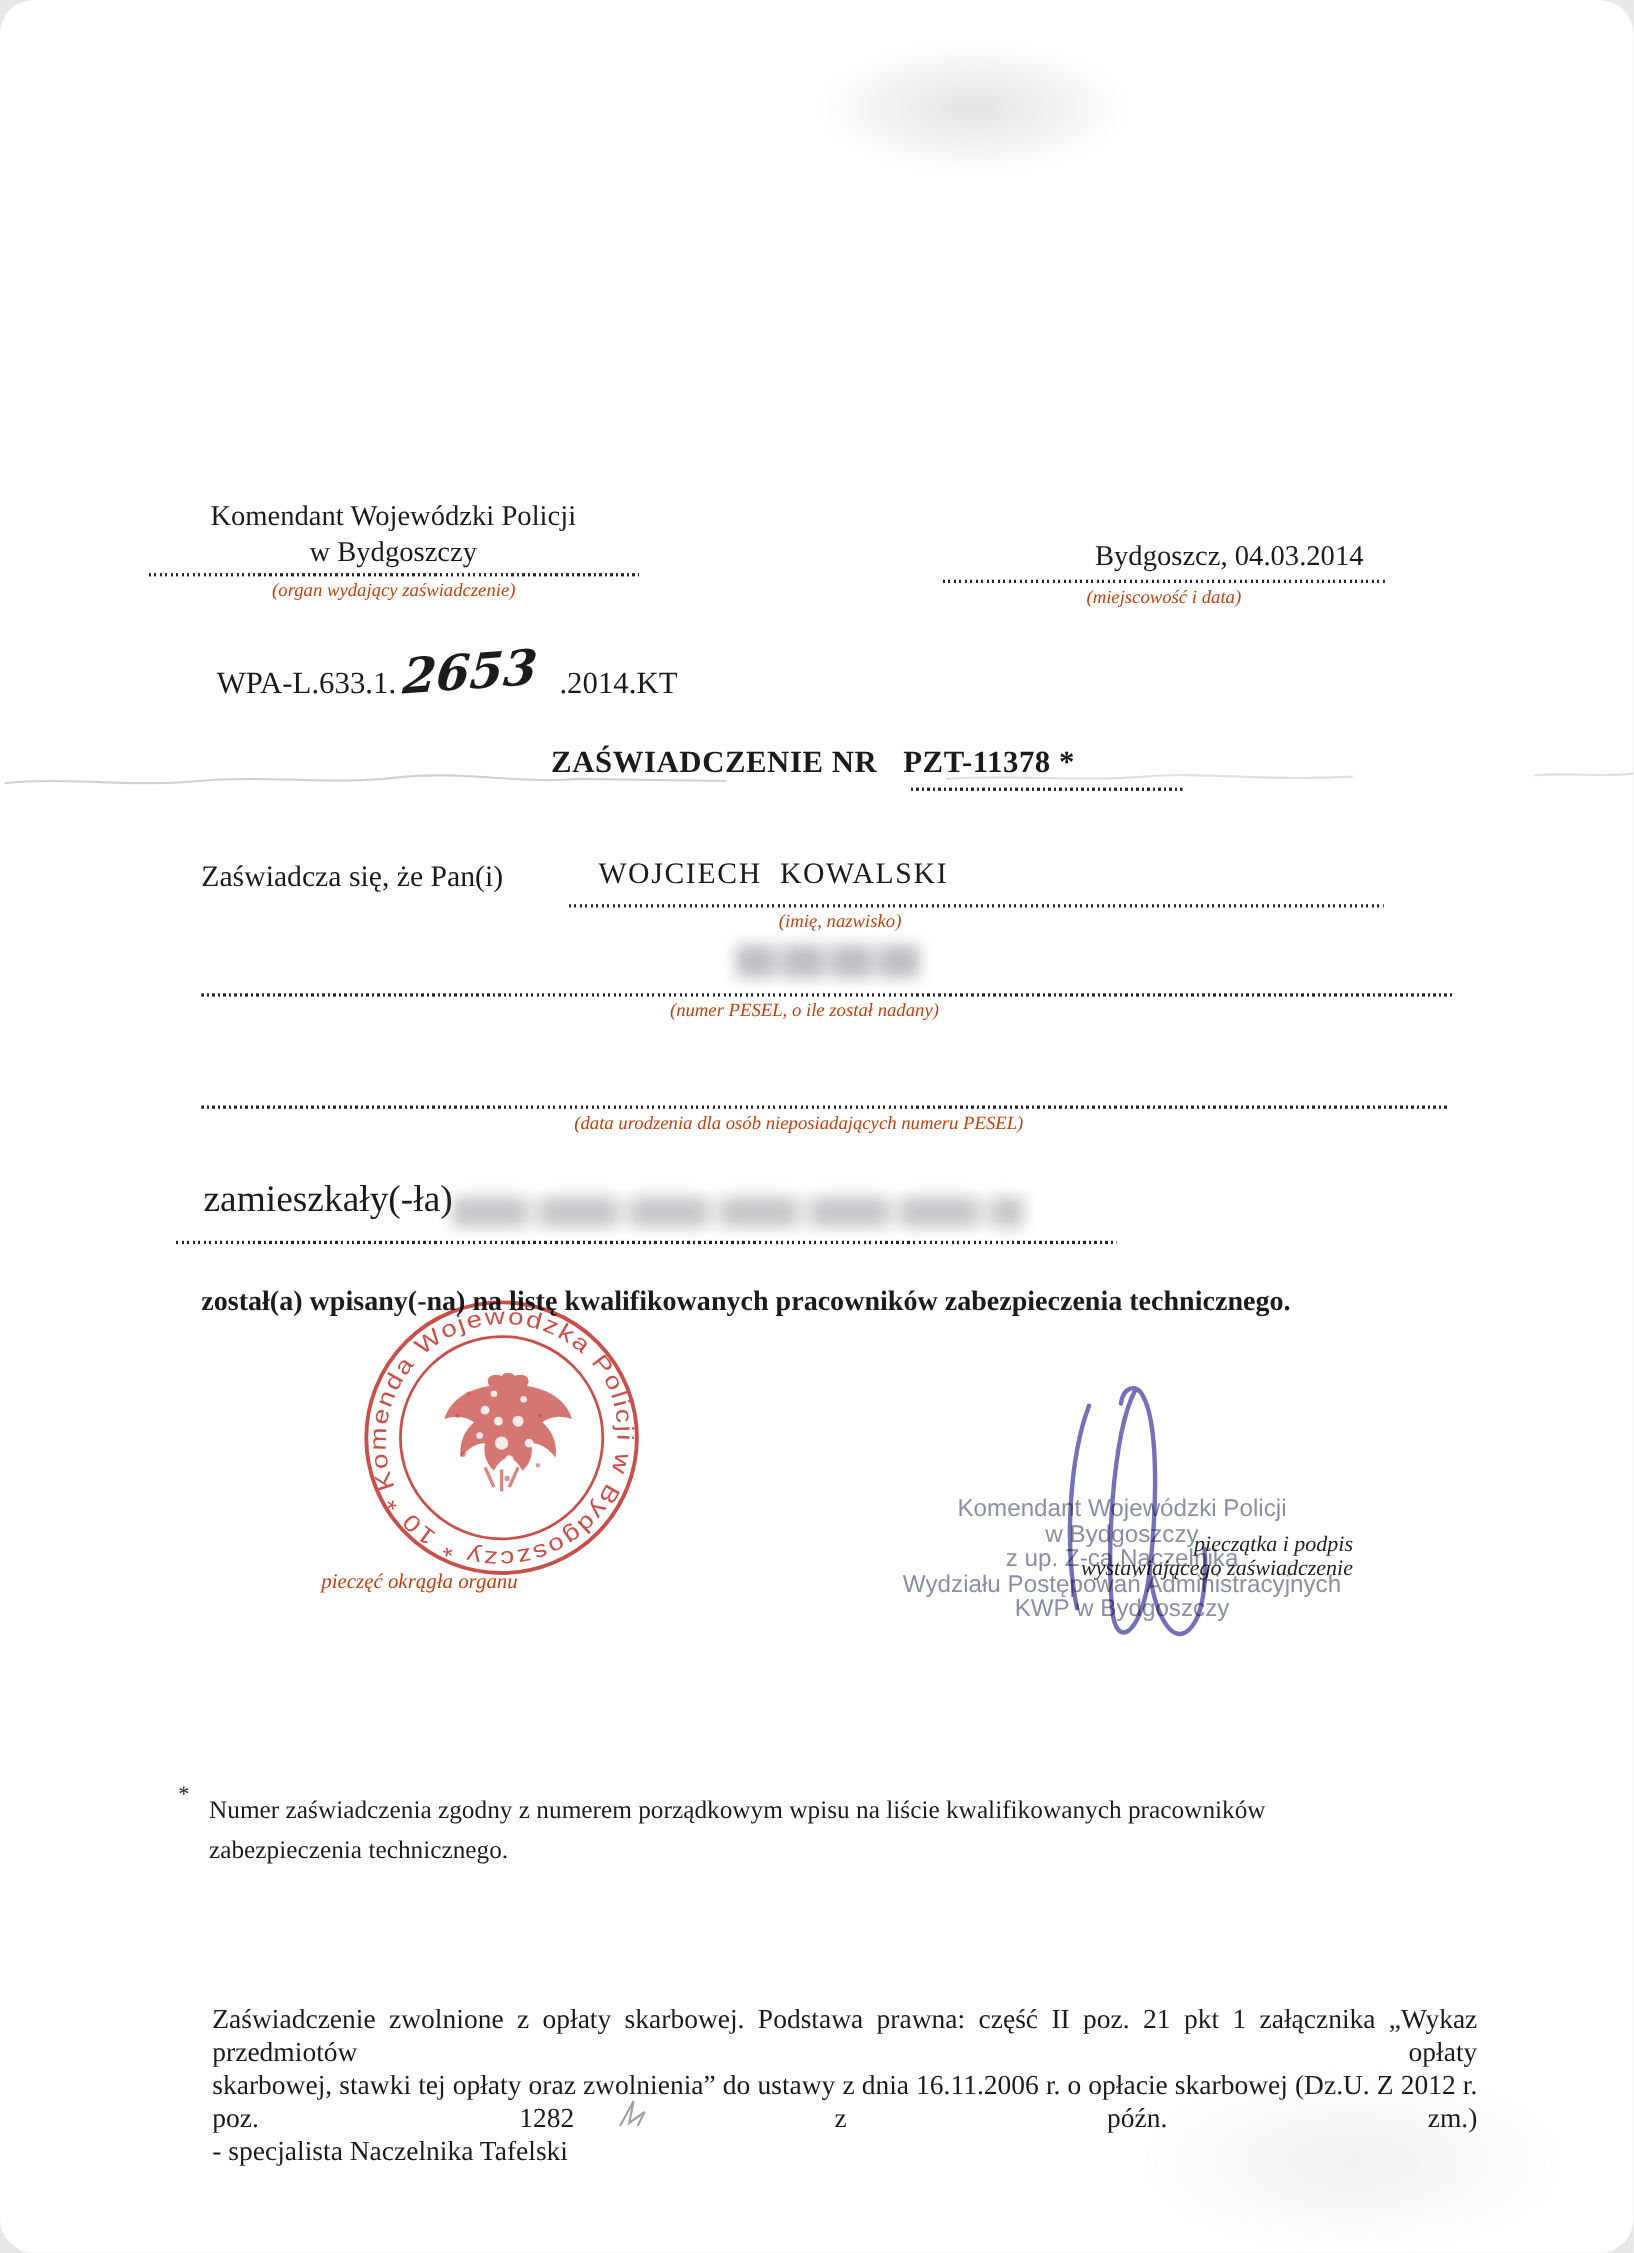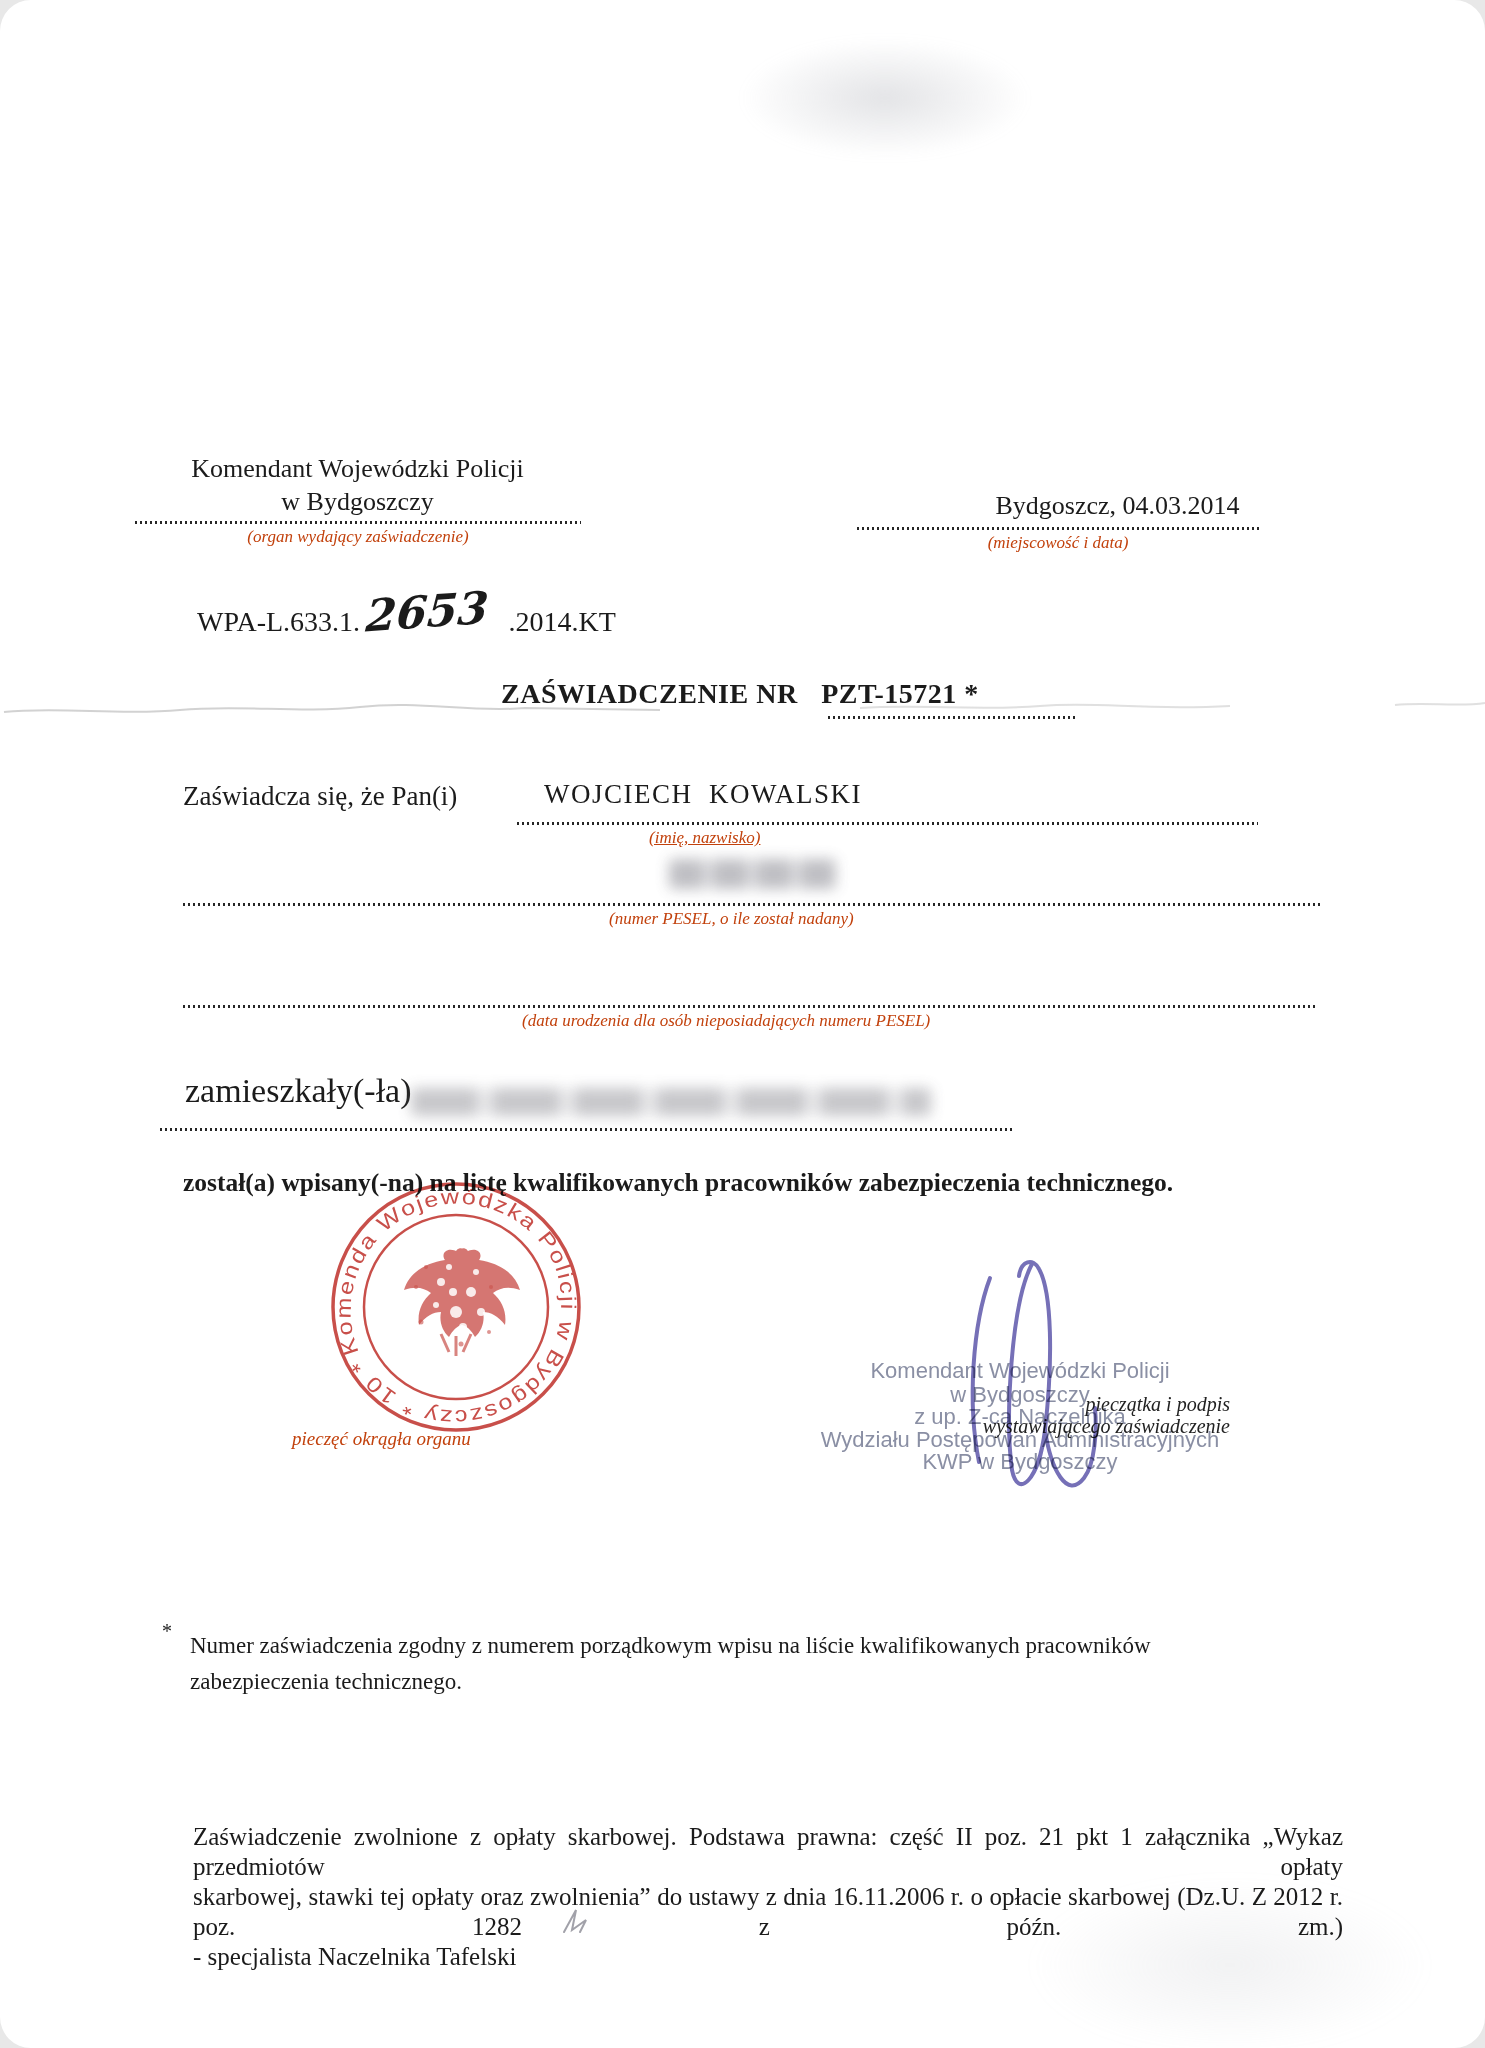--- a/index.html
+++ b/index.html
@@ -67,7 +67,7 @@
 
   <div class="abs bold" style="left:501px;top:678px;font-size:28px;white-space:nowrap;letter-spacing:.5px;">
     <span>ZAŚWIADCZENIE NR</span>
-    <span style="margin-left:16px;">PZT-15721 *</span>
+    <span style="margin-left:16px;">PZT-11378 *</span>
   </div>
   <div class="abs dotted" style="left:828px;top:716px;width:247px;"></div>
 

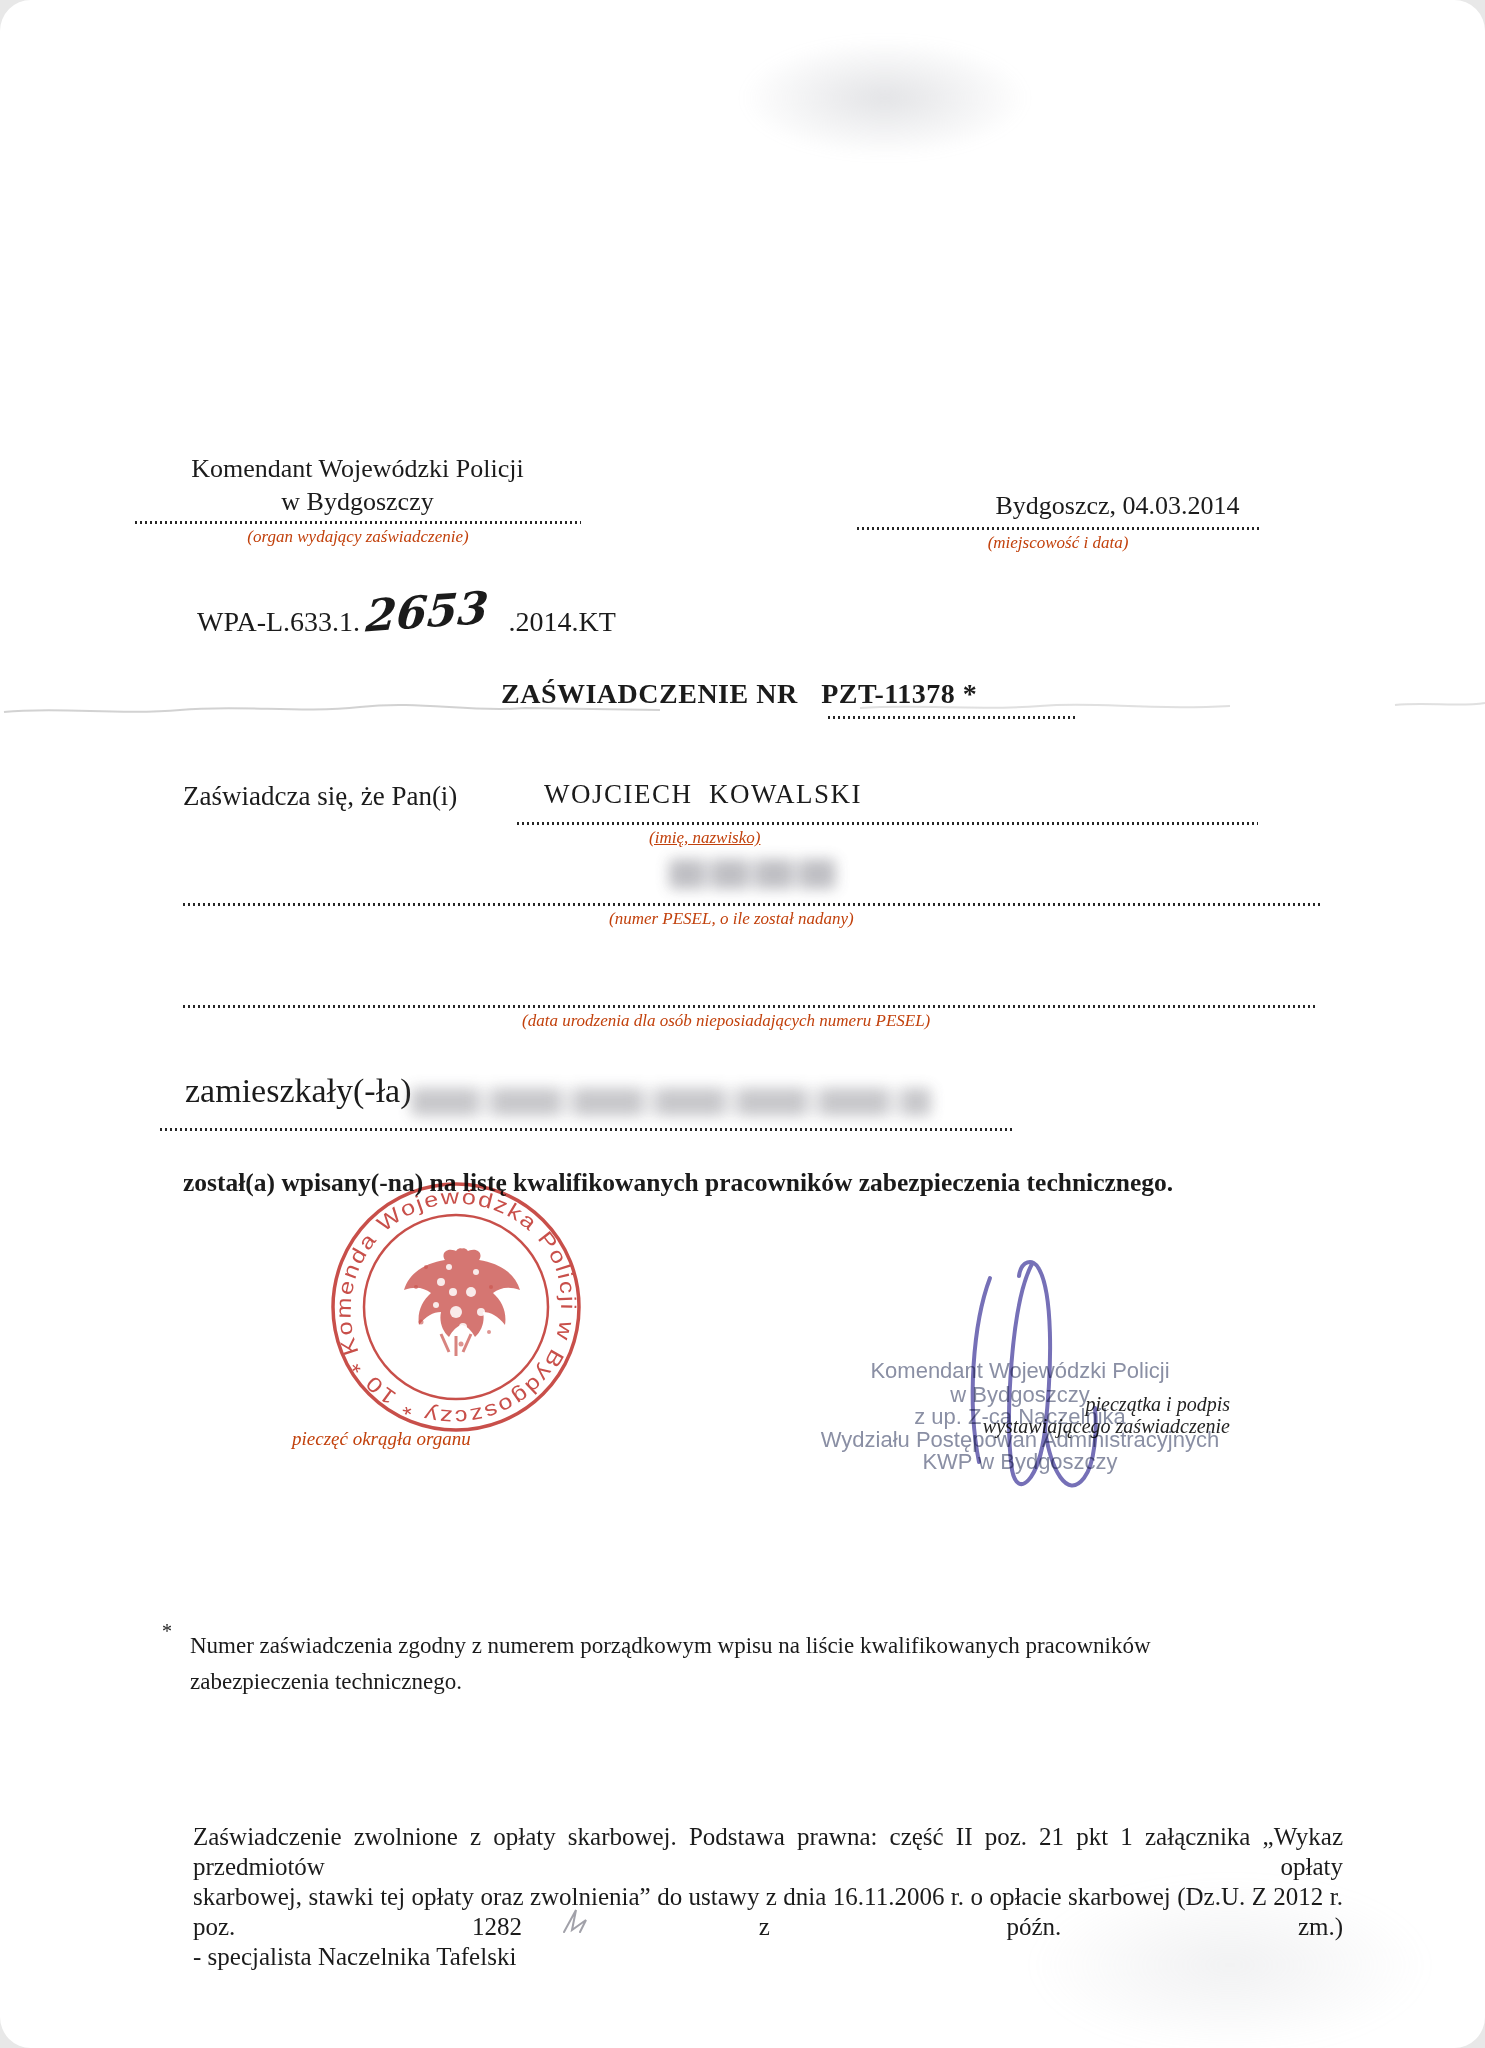--- a/index.html
+++ b/index.html
@@ -74,7 +74,7 @@
   <div class="abs" style="left:183px;top:781px;font-size:27px;white-space:nowrap;">Zaświadcza się, że Pan(i)</div>
   <div class="abs pre" style="left:544px;top:779px;font-size:27px;letter-spacing:1.5px;">WOJCIECH  KOWALSKI</div>
   <div class="abs dotted" style="left:517px;top:822px;width:741px;"></div>
-  <div class="abs cap" style="left:649px;top:828px;text-decoration:underline;">(imię, nazwisko)</div>
+  <div class="abs cap" style="left:708px;top:828px;">(imię, nazwisko)</div>
 
   <div class="abs redacted" style="left:669px;top:859px;width:167px;height:30px;background:repeating-linear-gradient(90deg,rgba(118,118,128,.55) 0 34px,rgba(150,150,158,.35) 34px 44px);"></div>
   <div class="abs dotted" style="left:183px;top:903px;width:1138px;"></div>

